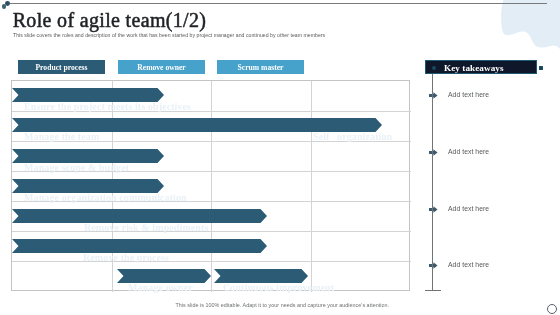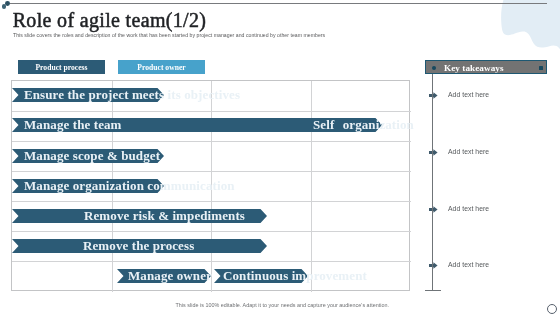--- a/index.html
+++ b/index.html
@@ -59,7 +59,7 @@
   <div class="subtitle">This slide covers the roles and description of the work that has been started by project manager and continued by other team members</div>
 
   <div class="hdr dark" style="left:18px;width:87px">Product process</div>
-  <div class="hdr light" style="left:118px;width:87px">Product owner</div>
+  <div class="hdr light" style="left:118px;width:87px">Remove owner</div>
 
   <div class="tbl">
     <div class="vline" style="left:100px"></div>

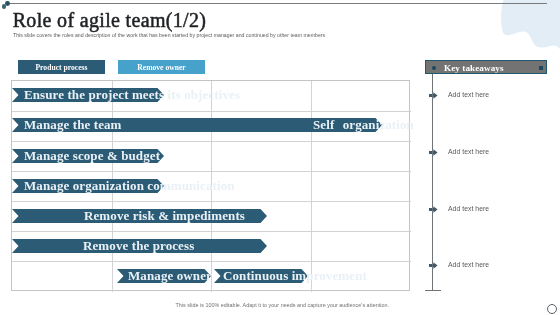--- a/index.html
+++ b/index.html
@@ -60,6 +60,7 @@
 
   <div class="hdr dark" style="left:18px;width:87px">Product process</div>
   <div class="hdr light" style="left:118px;width:87px">Remove owner</div>
+  <div class="hdr light" style="left:217px;width:87px">Scrum master</div>
 
   <div class="tbl">
     <div class="vline" style="left:100px"></div>

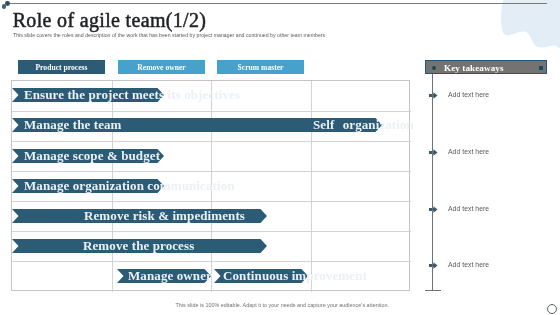--- a/index.html
+++ b/index.html
@@ -32,7 +32,7 @@
          white-space:pre;text-align:center;}
 
   
-  .kt{position:absolute;left:425px;top:60px;width:122px;height:14px;background:#737373;
+  .kt{position:absolute;left:425px;top:60px;width:112px;height:14px;background:#0f172a;
       border:0.9px solid #1e5872;box-sizing:border-box;}
   .kt .kt-label{position:absolute;left:0;top:0;width:122px;height:14px;display:flex;align-items:center;justify-content:center;
      font-family:"Liberation Serif",serif;font-weight:bold;font-size:9.2px;color:#ffffff;letter-spacing:0.05px;justify-content:flex-start;padding-left:18px;box-sizing:border-box;}

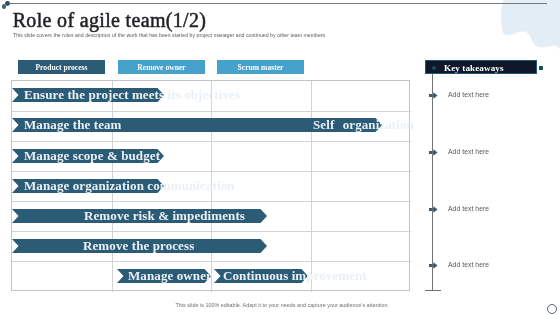--- a/index.html
+++ b/index.html
@@ -28,8 +28,8 @@
   
   .arrow{position:absolute;height:14px;background:#2c5b76;}
   .alabel{position:absolute;height:22px;line-height:14px;color:#e9f1f6;
-         font-family:"Liberation Serif",serif;font-weight:bold;font-size:13px;letter-spacing:0.1px;
-         white-space:pre;text-align:center;}
+         font-family:"Liberation Serif",serif;font-weight:bold;font-size:10px;letter-spacing:0.1px;
+         white-space:pre;text-align:center;margin-top:12px;}
 
   
   .kt{position:absolute;left:425px;top:60px;width:112px;height:14px;background:#0f172a;

